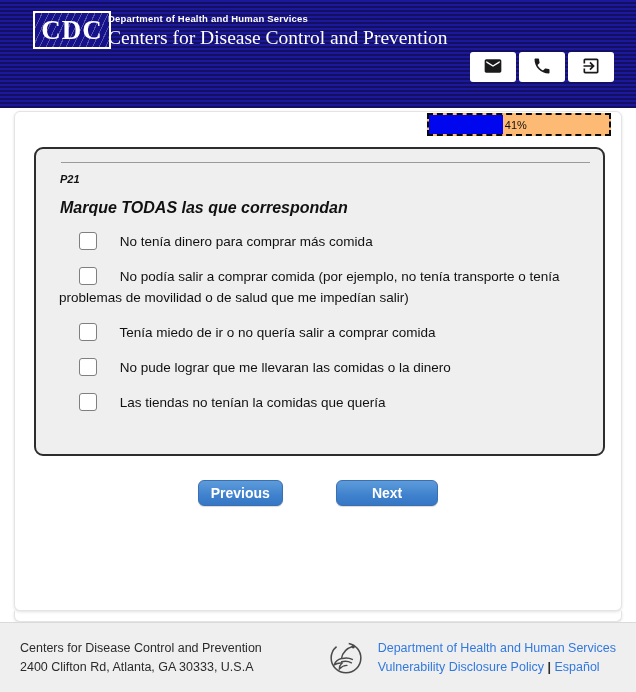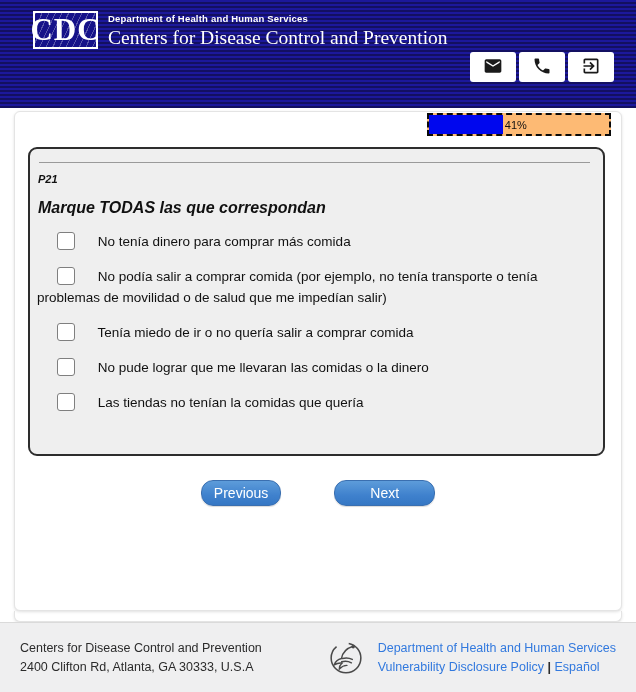--- a/index.html
+++ b/index.html
@@ -20,7 +20,7 @@
   }
   .cdc-logo {
     position: absolute; left: 33px; top: 11px;
-    width: 65px; height: 38px;
+    width: 78px; height: 38px;
     border: 2px solid #ffffff;
     background-color: #161289;
     background-image: repeating-linear-gradient(115deg,
@@ -29,7 +29,7 @@
     color: #fff;
     font-family: "Liberation Serif", serif;
     font-weight: bold;
-    font-size: 31px;
+    font-size: 27px;
     display: flex; align-items: center; justify-content: center;
     letter-spacing: 1px;
   }

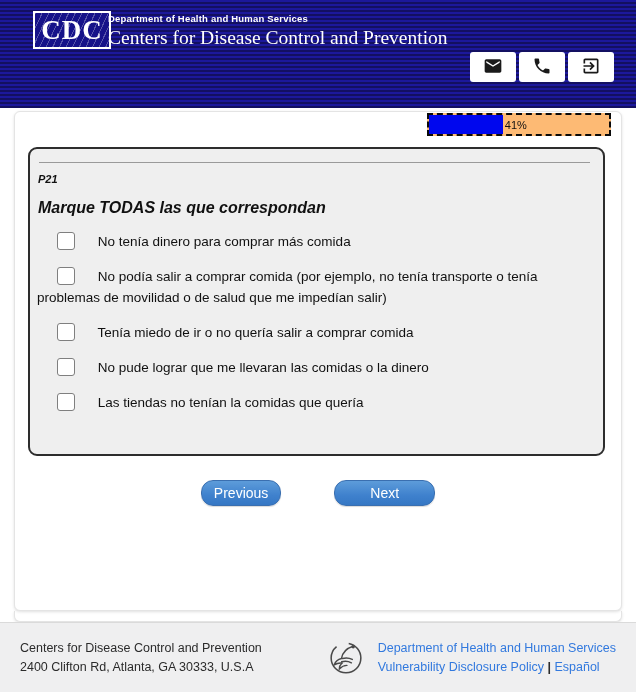--- a/index.html
+++ b/index.html
@@ -81,12 +81,12 @@
 
   
   .qpanel {
-    margin: 11px 16px 0 13px;
+    margin: 11px 16px 0 19px;
     min-height: 309px;
     background: #efefef;
     border: 2px solid #2d2d2d;
     border-radius: 9px;
-    padding: 6px 11px 28px 7px;
+    padding: 6px 11px 28px 23px;
   }
   .qpanel hr {
     border: none; border-top: 1px solid #9a9a9a;

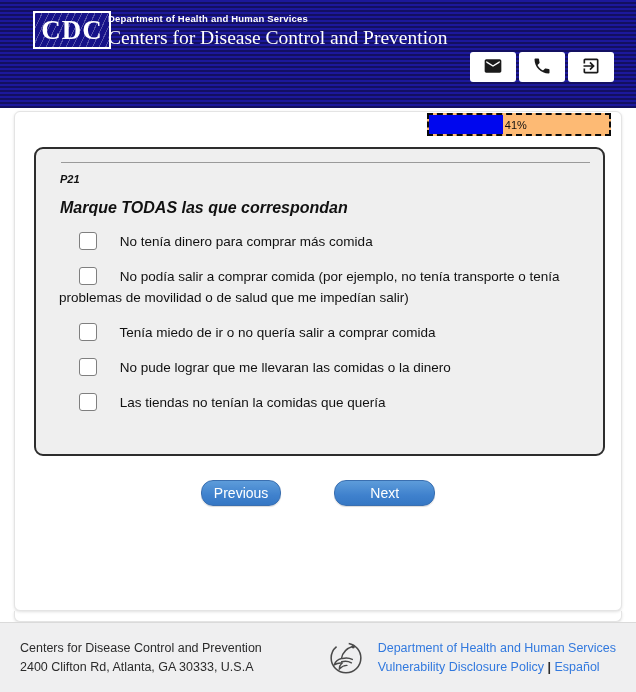--- a/index.html
+++ b/index.html
@@ -118,10 +118,10 @@
   .nav-row { display: flex; justify-content: center; gap: 53px; margin-top: 24px; }
   .nav-btn {
     font-family: "Liberation Sans", sans-serif;
-    font-size: 14px; font-weight: normal; color: #fff;
+    font-size: 14px; font-weight: bold; color: #fff;
     background: linear-gradient(180deg, #5d9cda 0%, #3f81cd 60%, #3577c4 100%);
     border: 1px solid #3a6fb0;
-    border-radius: 12px;
+    border-radius: 6px;
     padding: 4px 12px;
     cursor: pointer;
     box-shadow: 0 1px 1px rgba(0,0,0,0.15);

